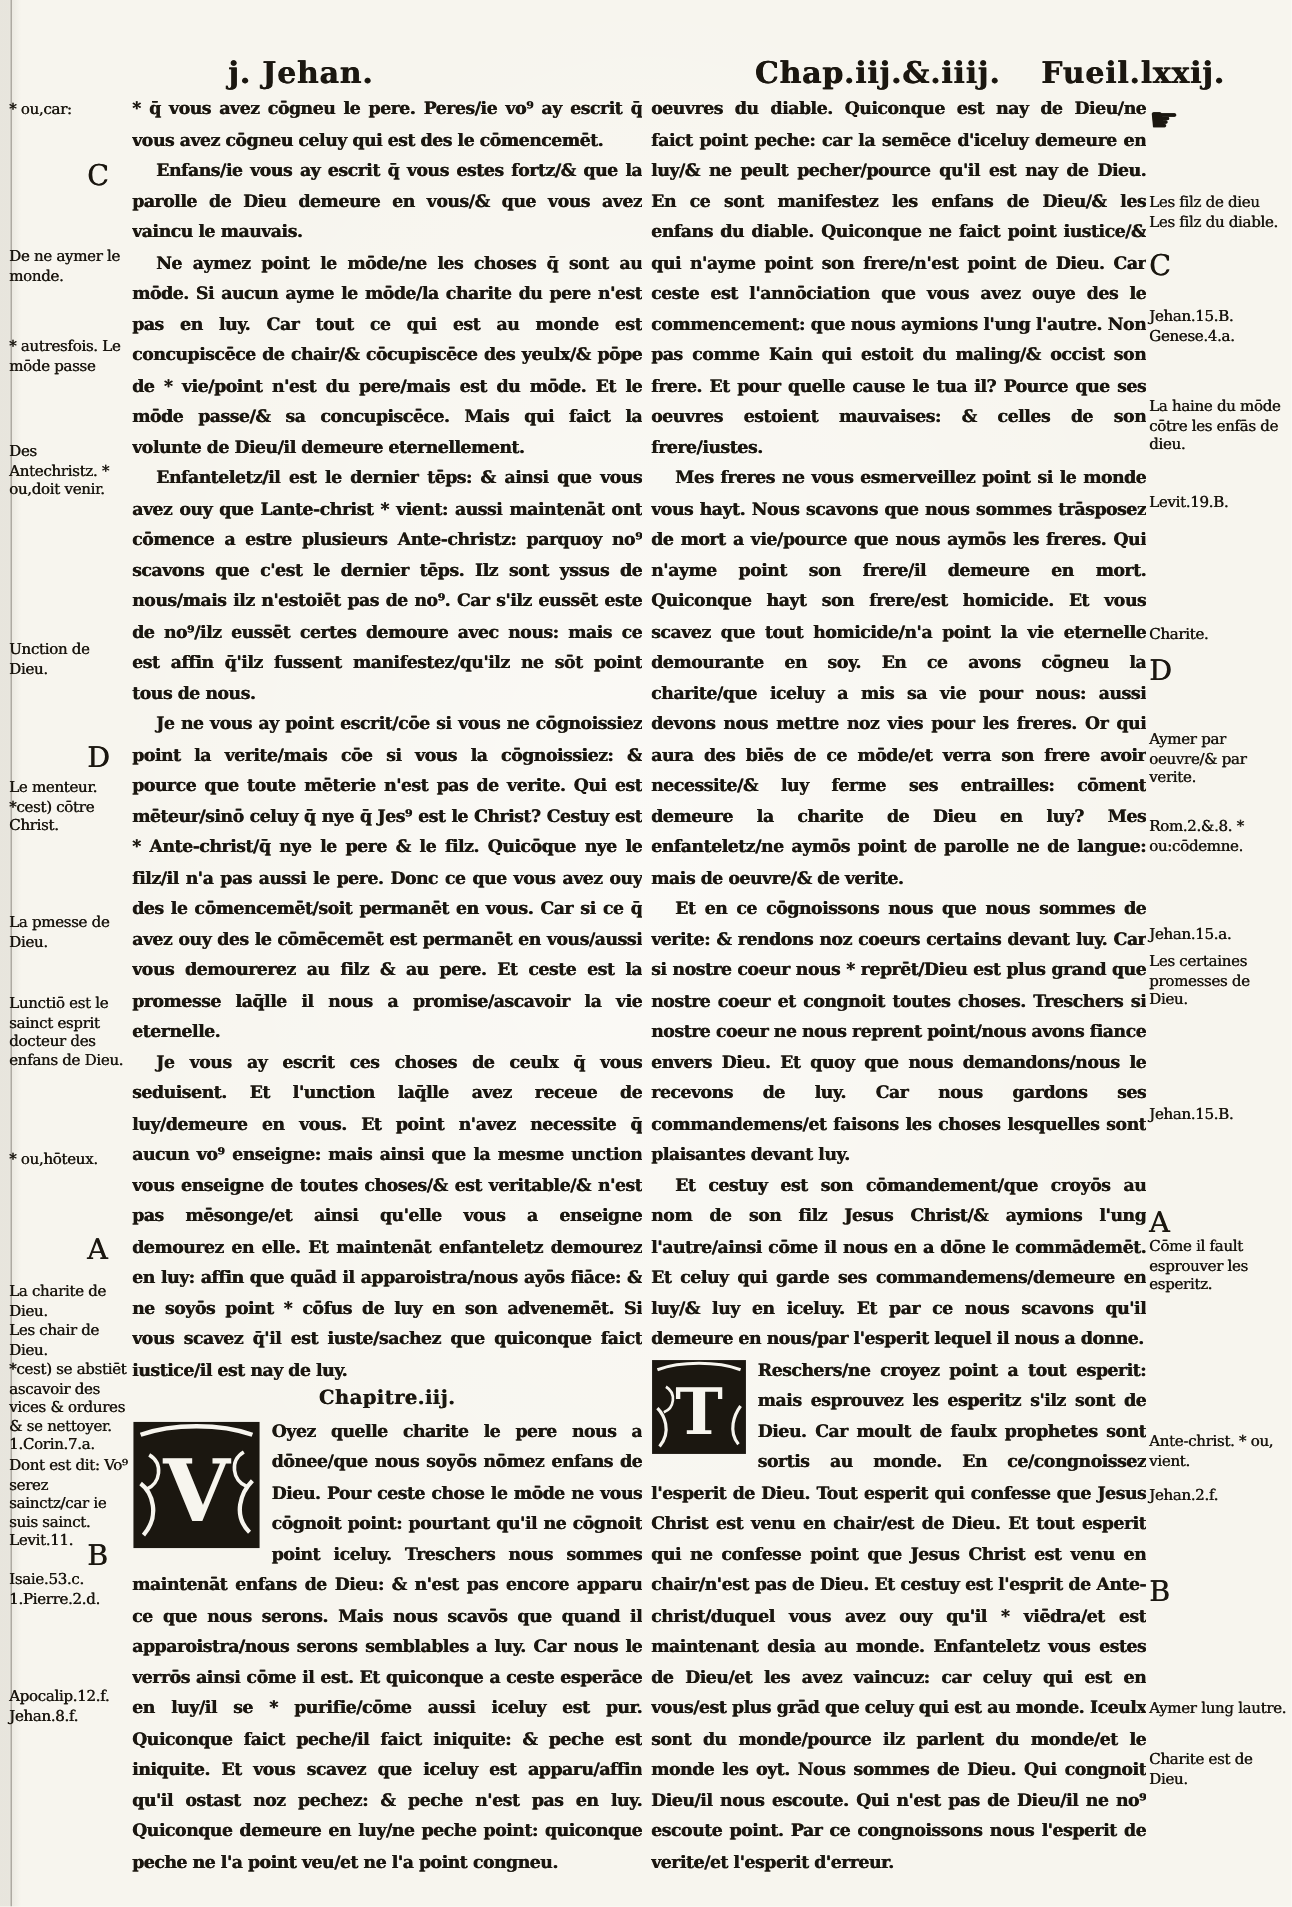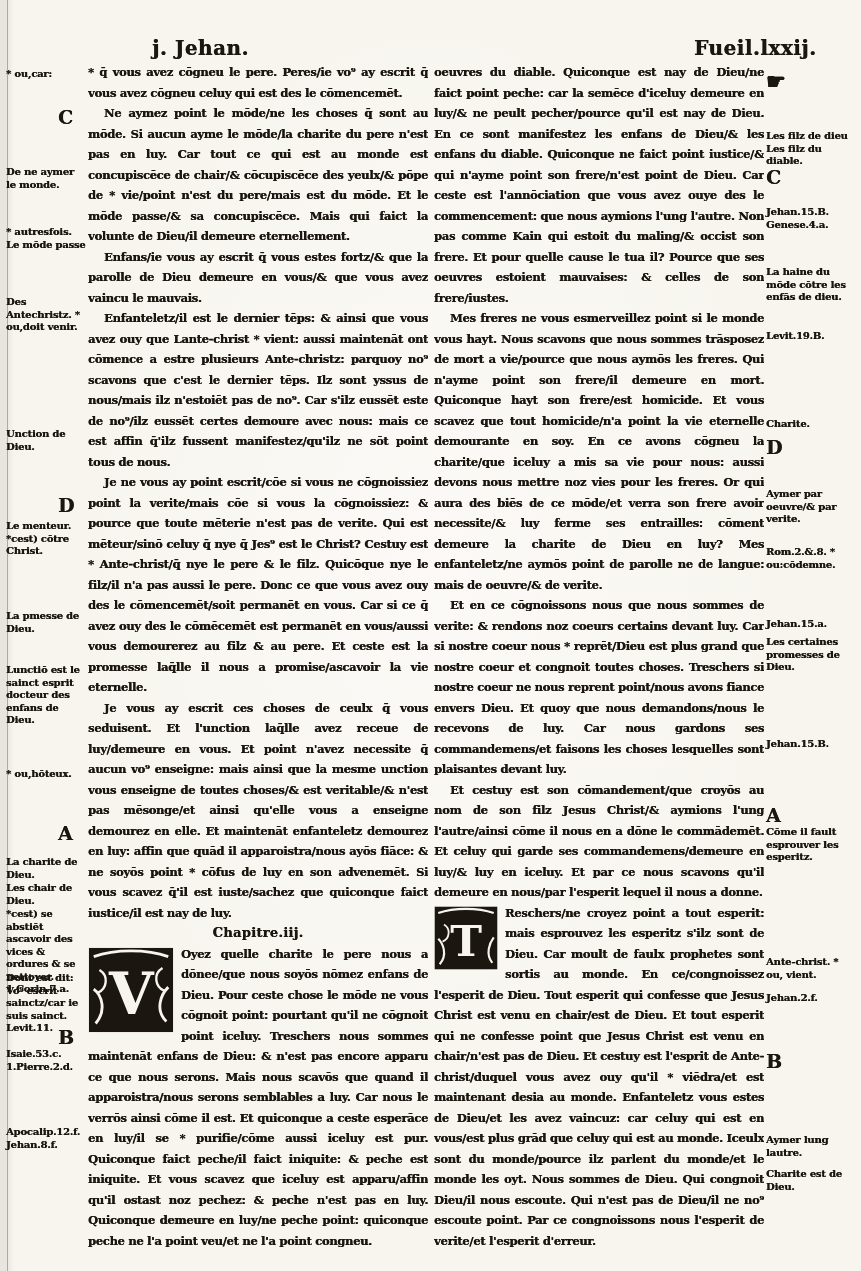--- a/index.html
+++ b/index.html
@@ -54,6 +54,7 @@
   <div class="edge-line"></div>
 
   <div class="rh rh-left">j. Jehan.</div>
+  <div class="rh rh-center">Chap.iij.&amp;.iiij.</div>
   <div class="rh rh-right">Fueil.lxxij.</div>
 
   <div class="col col-left">

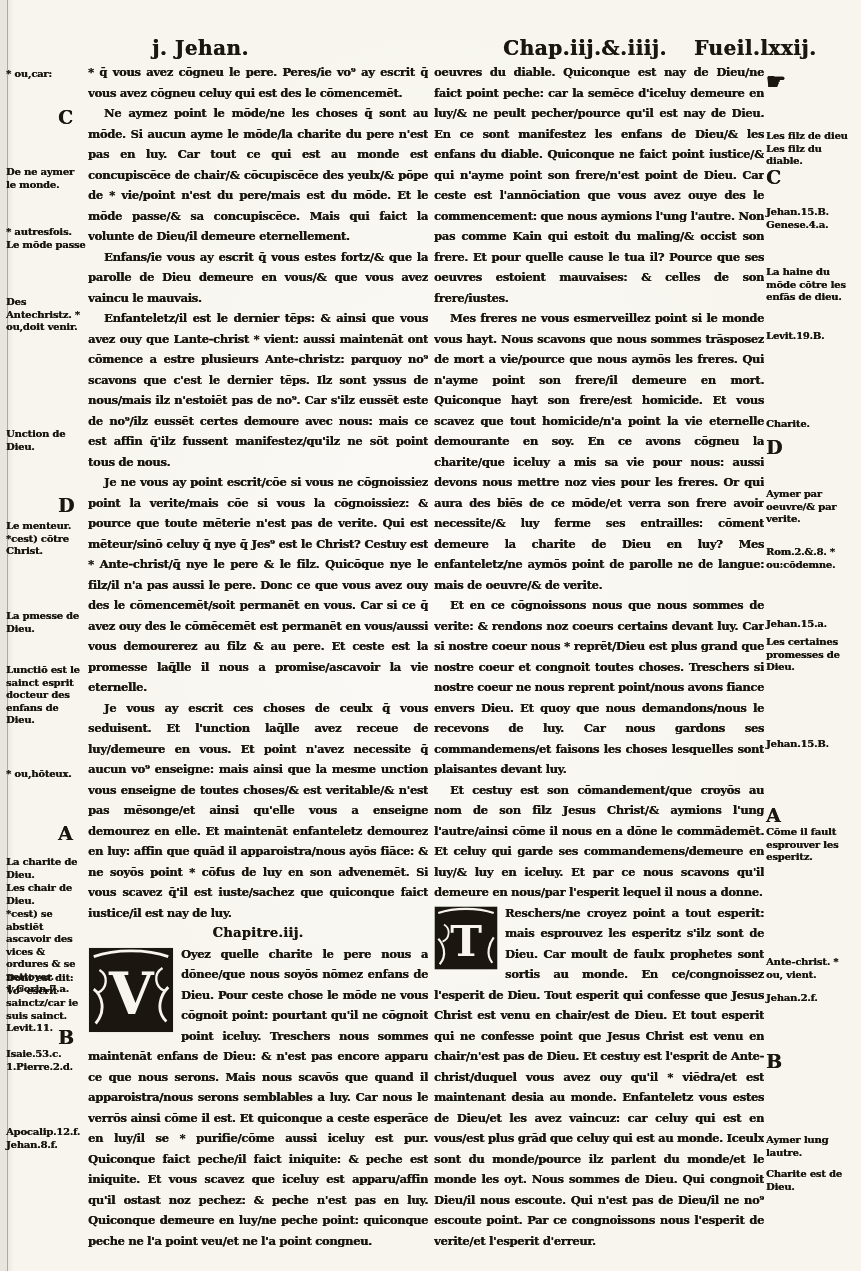--- a/index.html
+++ b/index.html
@@ -38,7 +38,7 @@
   .dropcap-small{width:64px;height:64px;}
   
   .mnote{
-    position:absolute;font-size:10px;line-height:12.5px;font-weight:700;
+    position:absolute;font-size:10px;line-height:12.5px;font-weight:400;
     letter-spacing:-0.2px;text-shadow:0.3px 0 0 currentColor;
   }
   .mnote-left{left:6px;width:80px;}

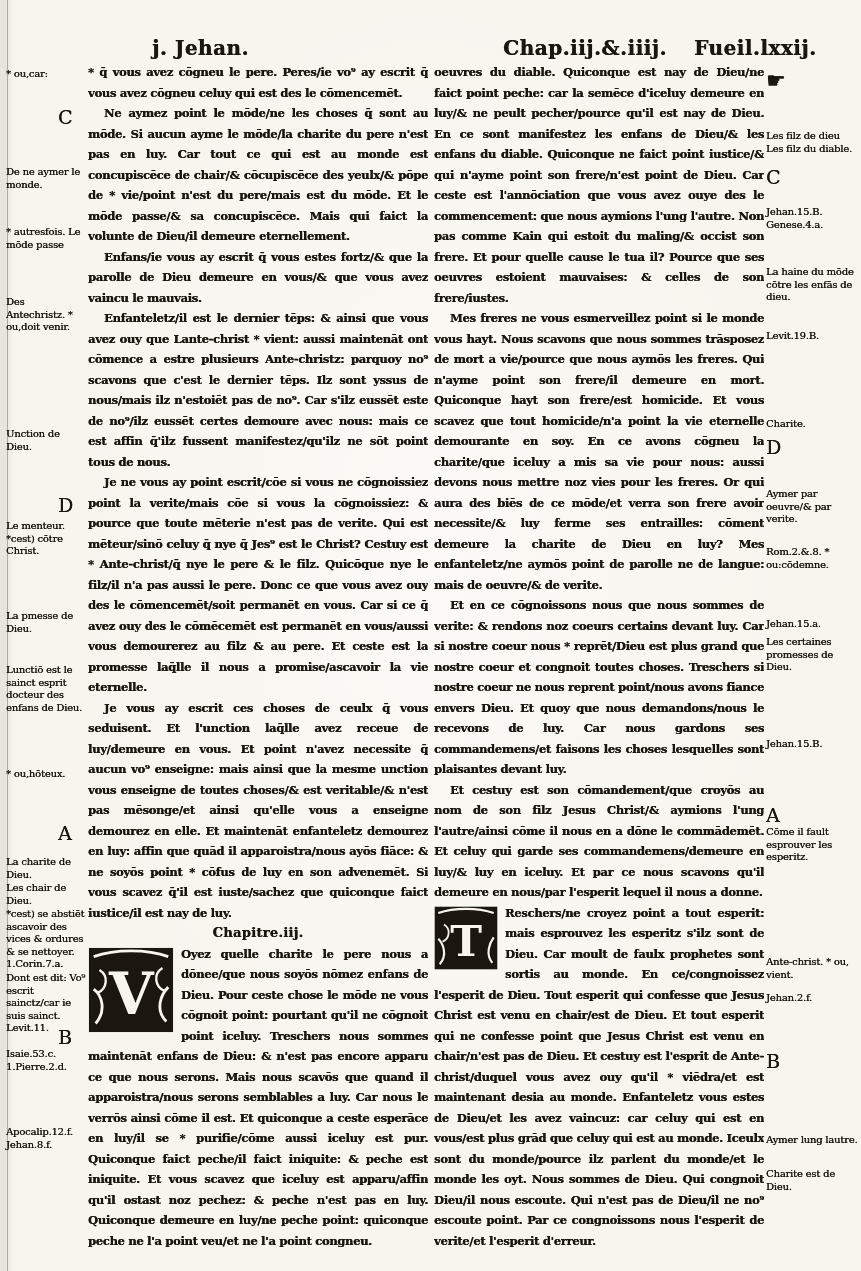--- a/index.html
+++ b/index.html
@@ -59,8 +59,8 @@
 
   <div class="col col-left">
     <p>* q̄ vous avez cōgneu le pere.   Peres/ie vo⁹ ay escrit q̄ vous avez cōgneu celuy qui est des le cōmencemēt.</p>
+    <p class="ind">Enfans/ie vous ay escrit q̄ vous estes fortz/&amp; que la parolle de Dieu demeure en vous/&amp; que vous avez vaincu le mauvais.</p>
     <p class="ind">Ne aymez point le mōde/ne les choses q̄ sont au mōde. Si aucun ayme le mōde/la charite du pere n'est pas en luy. Car tout ce qui est au monde est concupiscēce de chair/&amp; cōcupiscēce des yeulx/&amp; pōpe de * vie/point n'est du pere/mais est du mōde. Et le mōde passe/&amp; sa concupiscēce. Mais qui faict la volunte de Dieu/il demeure eternellement.</p>
-    <p class="ind">Enfans/ie vous ay escrit q̄ vous estes fortz/&amp; que la parolle de Dieu demeure en vous/&amp; que vous avez vaincu le mauvais.</p>
     <p class="ind">Enfanteletz/il est le dernier tēps: &amp; ainsi que vous avez ouy que Lante-christ * vient: aussi maintenāt ont cōmence a estre plusieurs Ante-christz: parquoy no⁹ scavons que c'est le dernier tēps.  Ilz sont yssus de nous/mais ilz n'estoiēt pas de no⁹. Car s'ilz eussēt este de no⁹/ilz eussēt certes demoure avec nous: mais ce est affin q̄'ilz fussent manifestez/qu'ilz ne sōt point tous de nous.</p>
     <p class="ind">Je ne vous ay point escrit/cōe si vous ne cōgnoissiez point la verite/mais cōe si vous la cōgnoissiez: &amp; pource que toute mēterie n'est pas de verite.  Qui est mēteur/sinō celuy q̄ nye q̄ Jes⁹ est le Christ?  Cestuy est * Ante-christ/q̄ nye le pere &amp; le filz.  Quicōque nye le filz/il n'a pas aussi le pere.  Donc ce que vous avez ouy des le cōmencemēt/soit permanēt en vous. Car si ce q̄ avez ouy des le cōmēcemēt est permanēt en vous/aussi vous demourerez au filz &amp; au pere.  Et ceste est la promesse laq̄lle il nous a promise/ascavoir la vie eternelle.</p>
     <p class="ind">Je vous ay escrit ces choses de ceulx q̄ vous seduisent.  Et l'unction laq̄lle avez receue de luy/demeure en vous.  Et point n'avez necessite q̄ aucun vo⁹ enseigne: mais ainsi que la mesme unction vous enseigne de toutes choses/&amp; est veritable/&amp; n'est pas mēsonge/et ainsi qu'elle vous a enseigne demourez en elle.  Et maintenāt enfanteletz demourez en luy: affin que quād il apparoistra/nous ayōs fiāce: &amp; ne soyōs point * cōfus de luy en son advenemēt.  Si vous scavez q̄'il est iuste/sachez que quiconque faict iustice/il est nay de luy.</p>

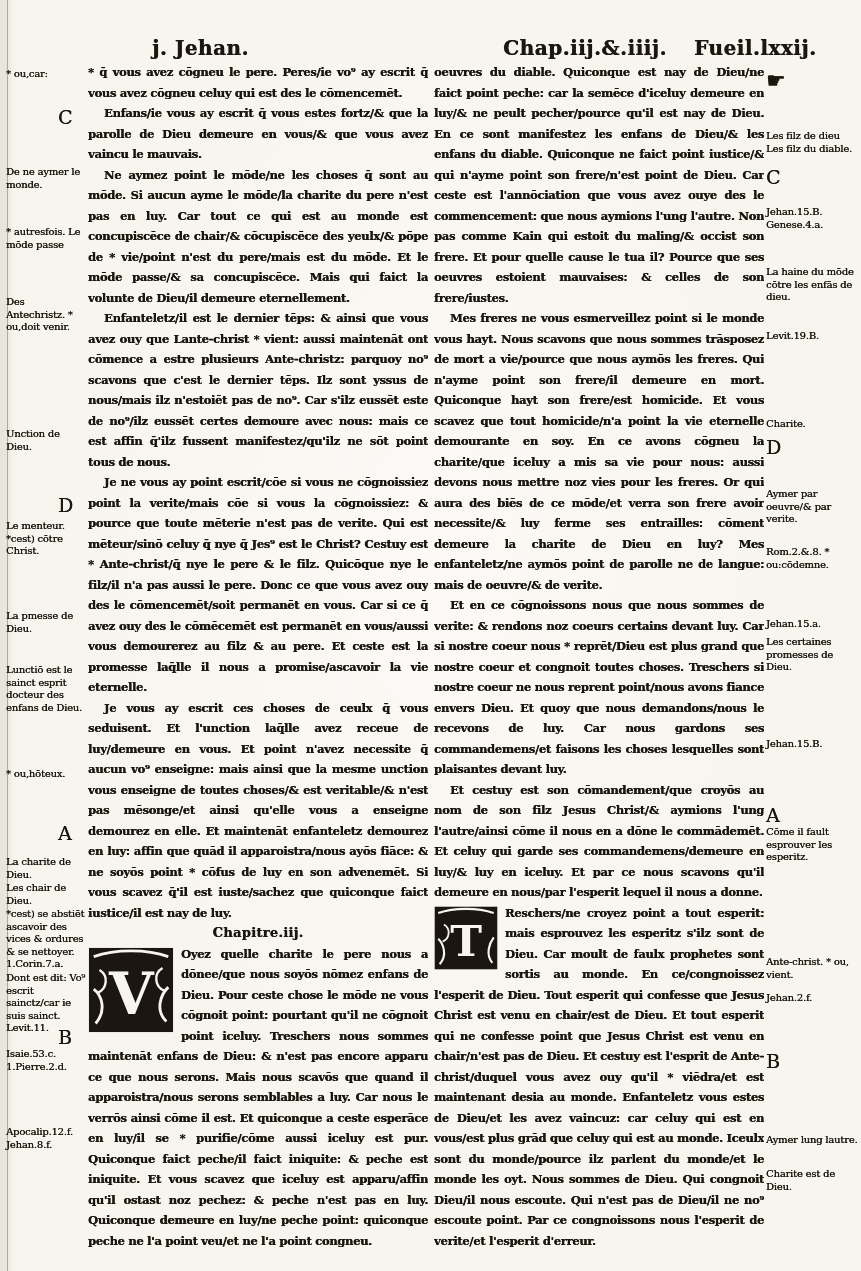--- a/index.html
+++ b/index.html
@@ -112,7 +112,7 @@
   <div class="mnote mnote-left" style="top:856px">La charite de Dieu.</div>
   <div class="mnote mnote-left" style="top:882px">Les chair de Dieu.</div>
   <div class="mnote mnote-left" style="top:908px">*cest) se abstiēt ascavoir des vices &amp; ordures &amp; se nettoyer. 1.Corin.7.a.</div>
-  <div class="mnote mnote-left" style="top:972px">Dont est dit: Vo⁹ escrit sainctz/car ie suis sainct. Levit.11.</div>
+  <div class="mnote mnote-left" style="top:972px">Dont est dit: Vo⁹ serez sainctz/car ie suis sainct. Levit.11.</div>
   <div class="mnote mnote-left mmarker mmarker-left-ind" style="top:1028px">B</div>
   <div class="mnote mnote-left" style="top:1048px">Isaie.53.c. 1.Pierre.2.d.</div>
   <div class="mnote mnote-left" style="top:1126px">Apocalip.12.f. Jehan.8.f.</div>

